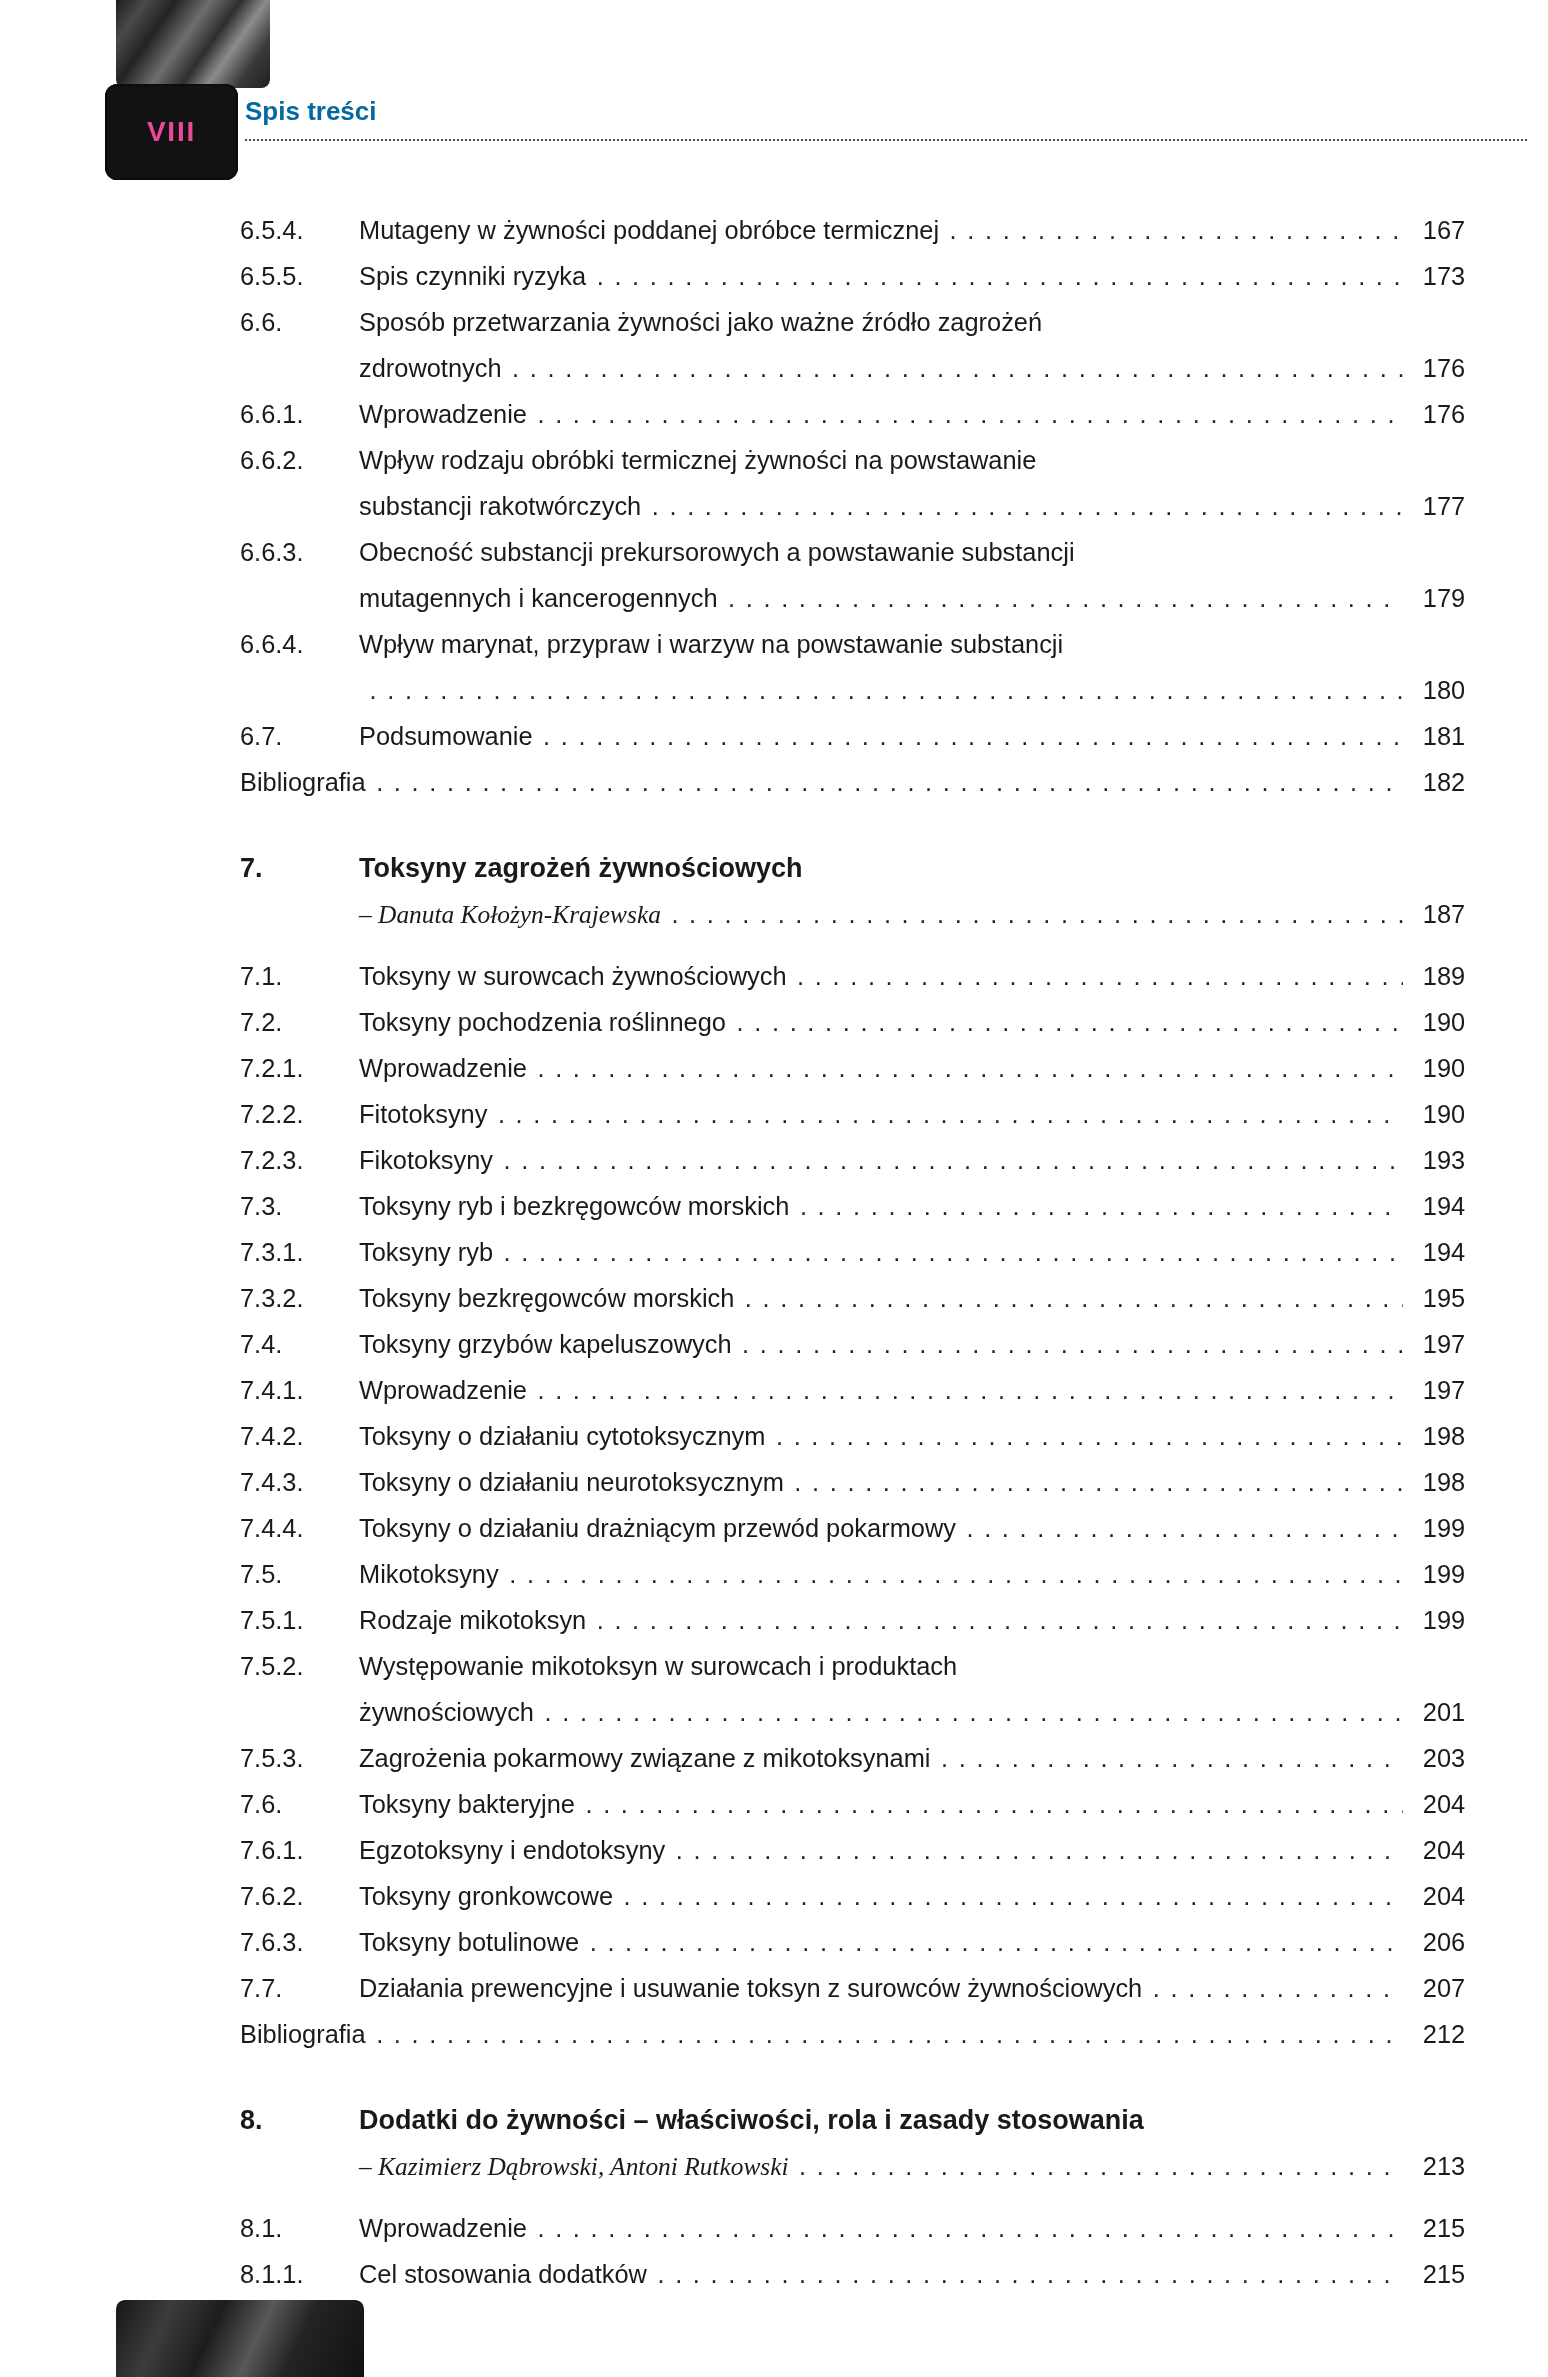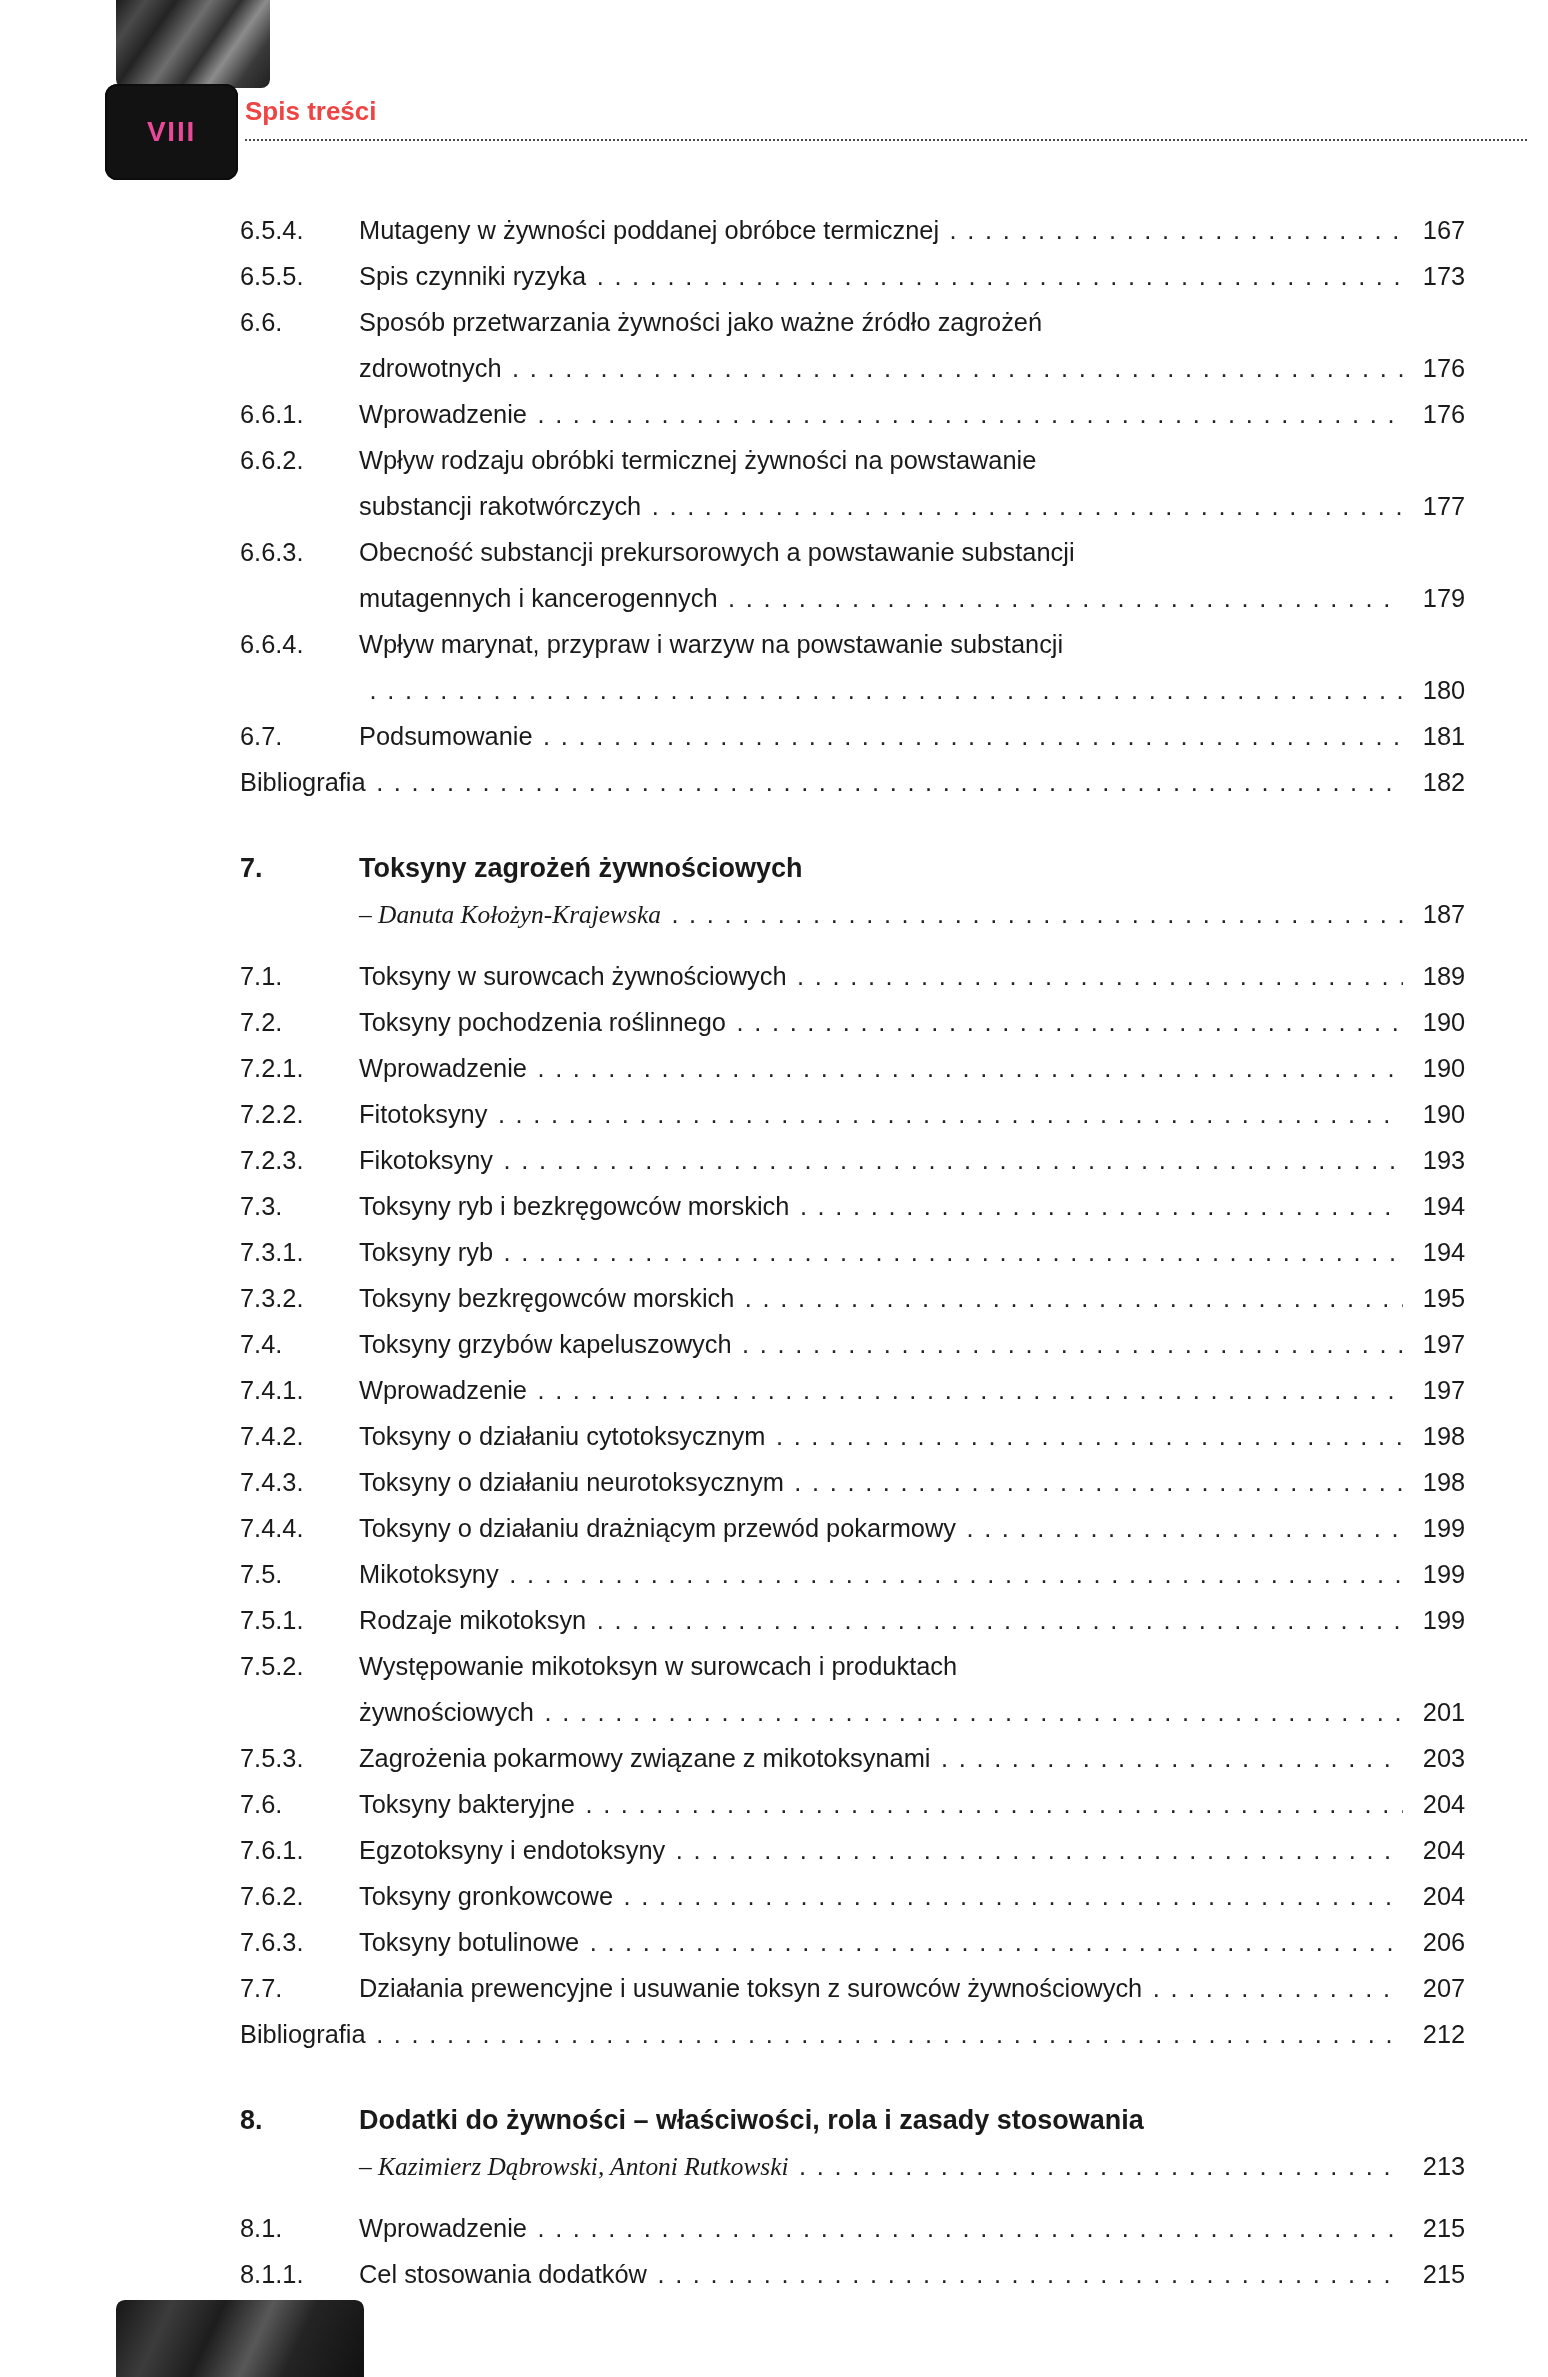--- a/index.html
+++ b/index.html
@@ -57,7 +57,7 @@
   .header-title {
     font-weight: bold;
     font-size: 26px;
-    color: #ef4444;
+    color: #0369a1;
   }
 
   .toc {

